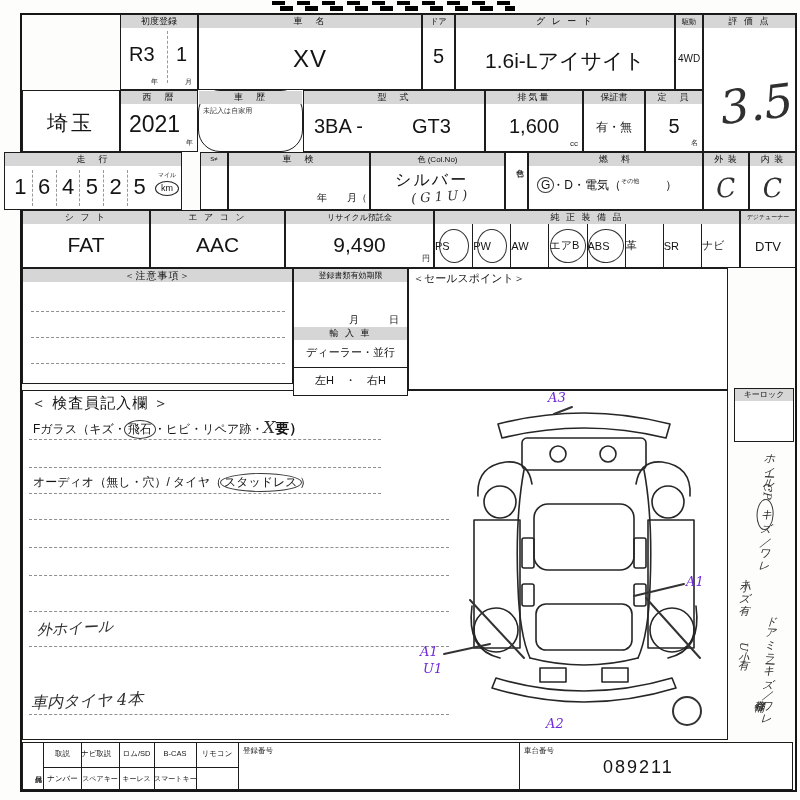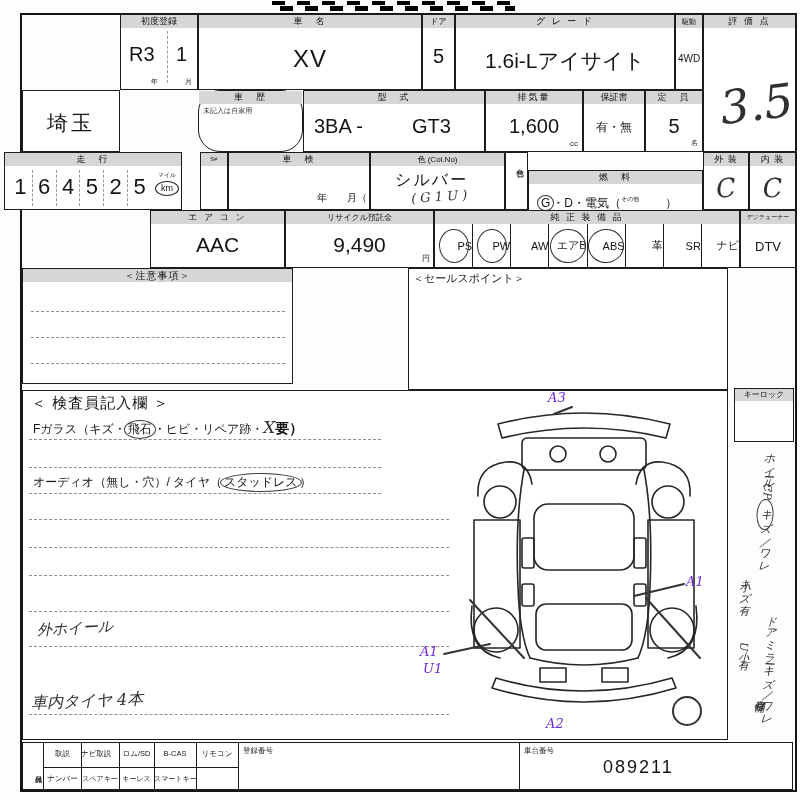--- a/index.html
+++ b/index.html
@@ -73,6 +73,11 @@
     <div class="val ctr" style="top:18px;font-size:21px;letter-spacing:3px;">埼玉</div>
   </div>
 
+  <div class="cell" style="left:120px;top:90px;width:78px;height:62px;">
+    <div class="band">西　暦</div>
+    <div class="val" style="left:8px;top:20px;font-size:23px;">2021</div>
+    <div class="unit" style="right:4px;bottom:3px;">年</div>
+  </div>
 
   <div class="cell" style="left:198px;top:90px;width:105px;height:62px;border-radius:22px;">
     <div class="band">車　歴</div>

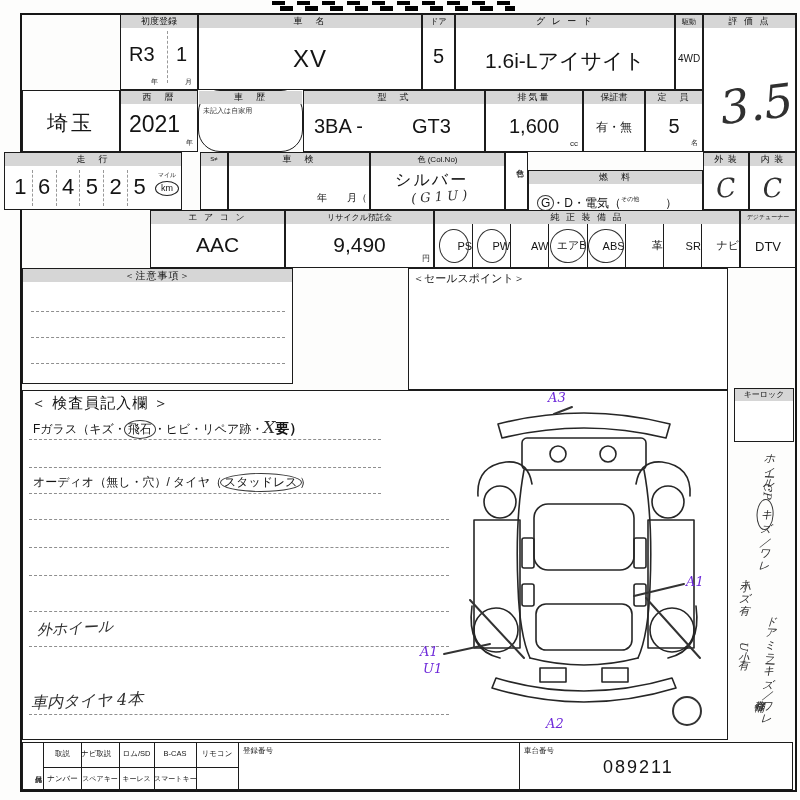--- a/index.html
+++ b/index.html
@@ -142,7 +142,7 @@
     <div class="val vtext" style="left:7px;top:10px;font-size:8px;color:#222;">色替</div>
   </div>
 
-  <div class="cell" style="left:528px;top:152px;width:175px;height:58px;margin-top:18px;">
+  <div class="cell" style="left:528px;top:152px;width:175px;height:58px;">
     <div class="band">燃　料</div>
     <div class="val" style="left:10px;top:24px;font-size:12px;">
       <span class="circ">G</span><span>・D・電気（</span><span style="font-size:6px;vertical-align:6px;">その他</span><span style="margin-left:26px;">）</span>

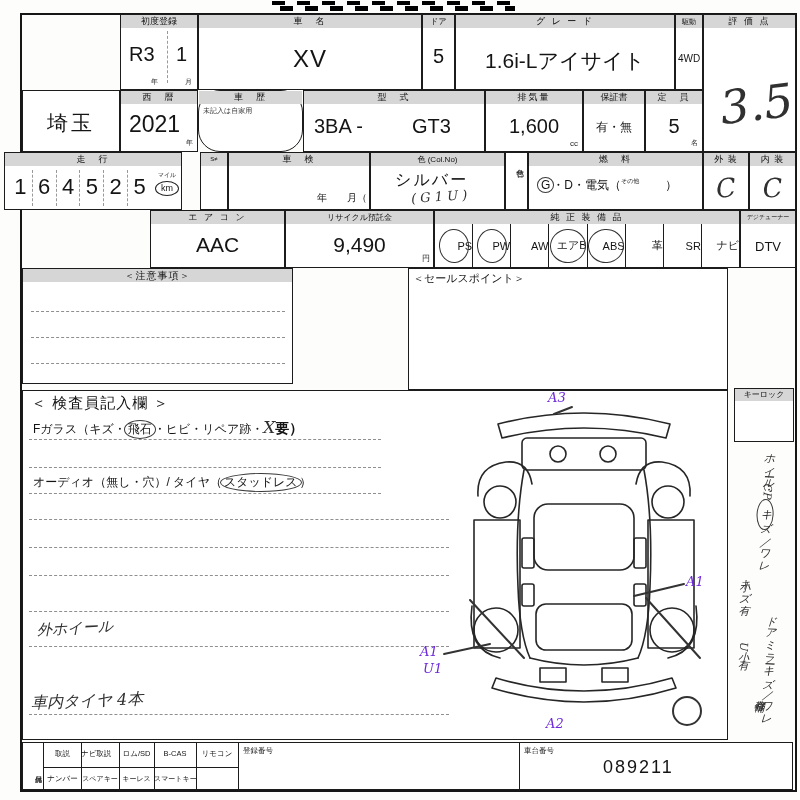--- a/index.html
+++ b/index.html
@@ -159,6 +159,10 @@
     <div class="val hw ctr" style="top:20px;font-size:26px;transform:rotate(-4deg);">C</div>
   </div>
 
+  <div class="cell" style="left:22px;top:210px;width:128px;height:58px;">
+    <div class="band">シ フ ト</div>
+    <div class="val ctr" style="top:22px;font-size:21px;">FAT</div>
+  </div>
 
   <div class="cell" style="left:150px;top:210px;width:135px;height:58px;">
     <div class="band">エ ア コ ン</div>

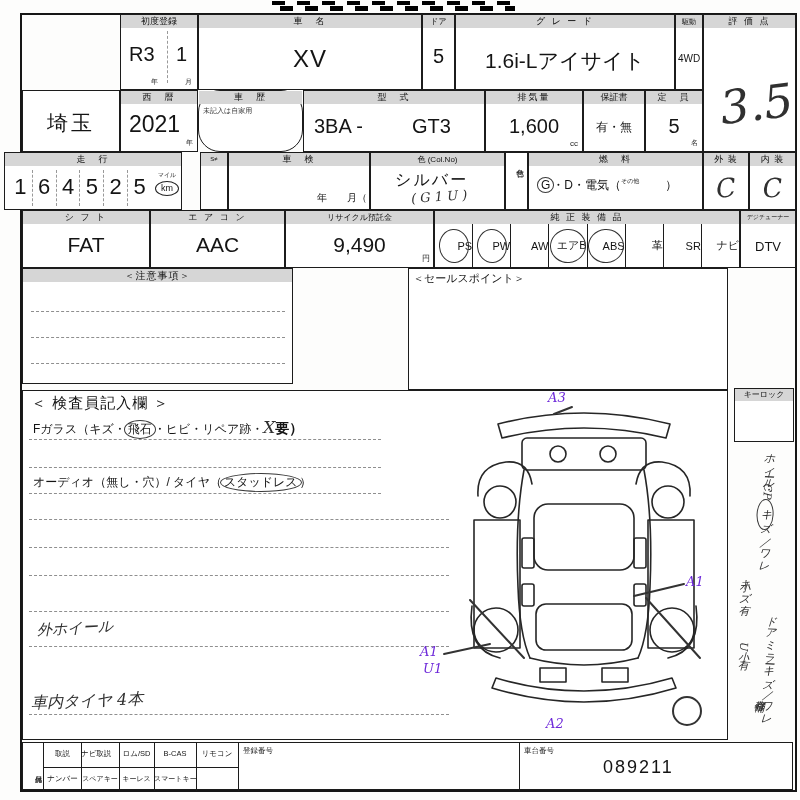--- a/index.html
+++ b/index.html
@@ -16,7 +16,7 @@
   .circ{display:inline-block;border:1.6px solid #3a3a3a;border-radius:50%;padding:0 3px;margin:0 -2px;}
   .dline{position:absolute;border-top:1.5px dashed #8f8f8f;height:0;}
   .vtext{writing-mode:vertical-rl;text-orientation:mixed;}
-  .eqcell{flex:1;border-left:1.2px solid #1c1c1c;position:relative;display:flex;align-items:center;justify-content:flex-end;font-size:11px;}
+  .eqcell{flex:1;border-left:1.2px solid #1c1c1c;position:relative;display:flex;align-items:center;justify-content:flex-start;font-size:11px;}
   .eqcell:first-child{border-left:none;}
   .circover{position:absolute;left:50%;top:50%;transform:translate(-50%,-50%) rotate(-4deg);border:1.7px solid #333;border-radius:50%;}
   .digit{flex:1;text-align:center;border-right:1px dashed #999;font-size:22px;line-height:34px;}

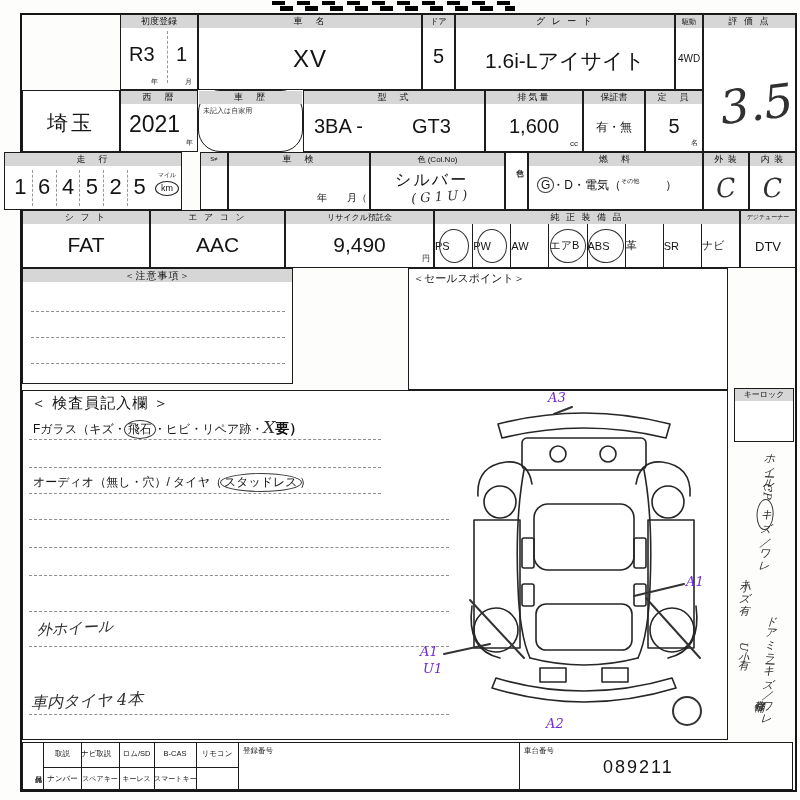--- a/index.html
+++ b/index.html
@@ -221,6 +221,14 @@
     <div class="dline" style="left:8px;top:94px;width:254px;"></div>
   </div>
 
+  <div class="cell" style="left:293px;top:268px;width:115px;height:128px;z-index:2;">
+    <div class="band" style="letter-spacing:0;font-size:8px;">登録書類有効期限</div>
+    <div class="val" style="right:8px;top:44px;font-size:10px;">月　　　日</div>
+    <div class="band" style="top:58px;font-size:9px;">輸 入 車</div>
+    <div class="val ctr" style="top:76px;font-size:11px;">ディーラー・並行</div>
+    <div class="abs" style="left:0;right:0;top:98px;border-top:1.2px solid #1c1c1c;"></div>
+    <div class="val ctr" style="top:104px;font-size:11px;">左H　・　右H</div>
+  </div>
 
   <div class="cell" style="left:408px;top:268px;width:320px;height:122px;">
     <div class="val" style="left:4px;top:2px;font-size:11px;">＜セールスポイント＞</div>

